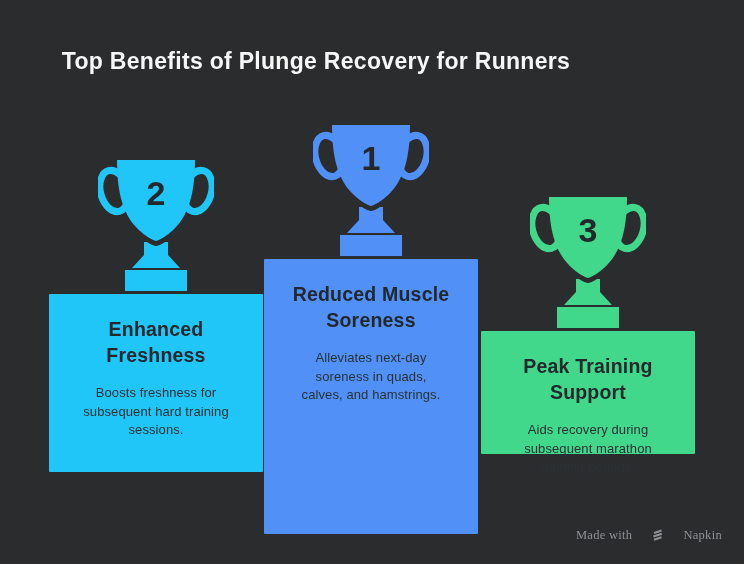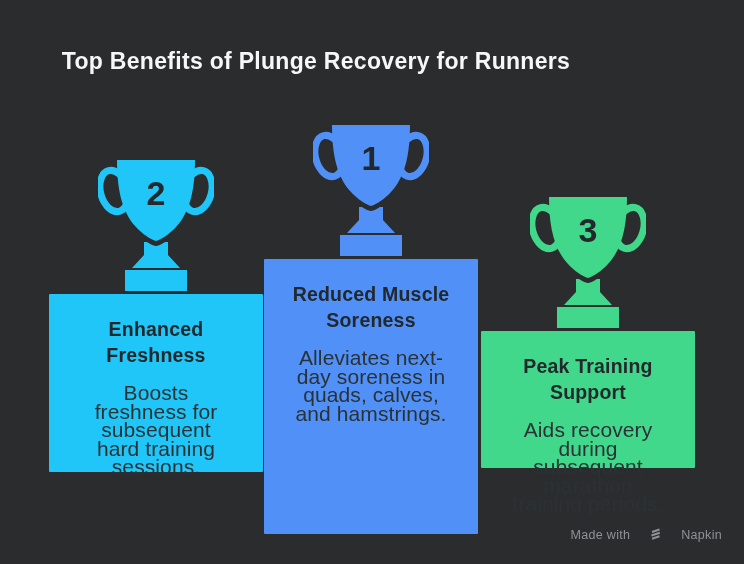--- a/index.html
+++ b/index.html
@@ -41,7 +41,7 @@
     margin:0 0 9px 0;
   }
   .block-desc{
-    font-size:21px;font-weight:400;line-height:18.5px;
+    font-size:13px;font-weight:400;line-height:18.5px;
     color:#2a3236;letter-spacing:.1px;
     margin:16px;
   }

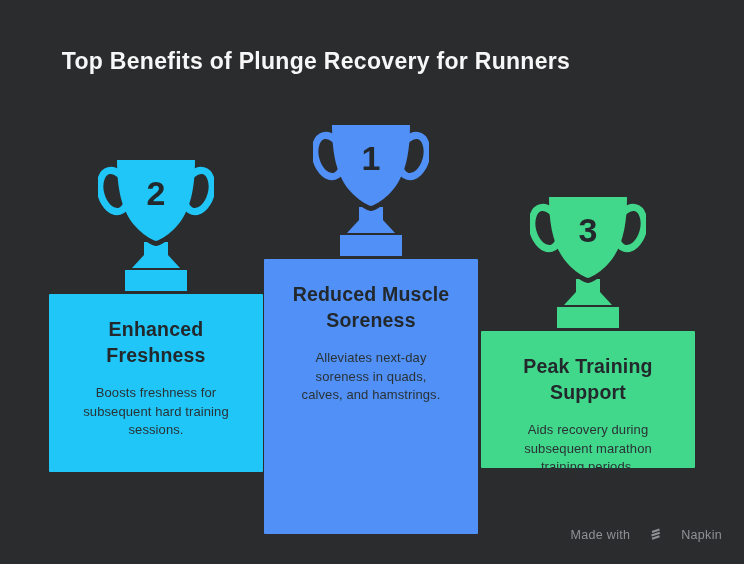--- a/index.html
+++ b/index.html
@@ -34,7 +34,7 @@
   }
   .block-2{left:49px;top:294px;height:178px;}
   .block-1{left:264px;top:259px;height:275px;}
-  .block-3{left:481px;top:331px;height:137px;}
+  .block-3{left:481px;top:331px;height:123px;}
   .block-title{
     font-size:19.5px;font-weight:700;line-height:26px;
     color:#22282c;letter-spacing:.2px;

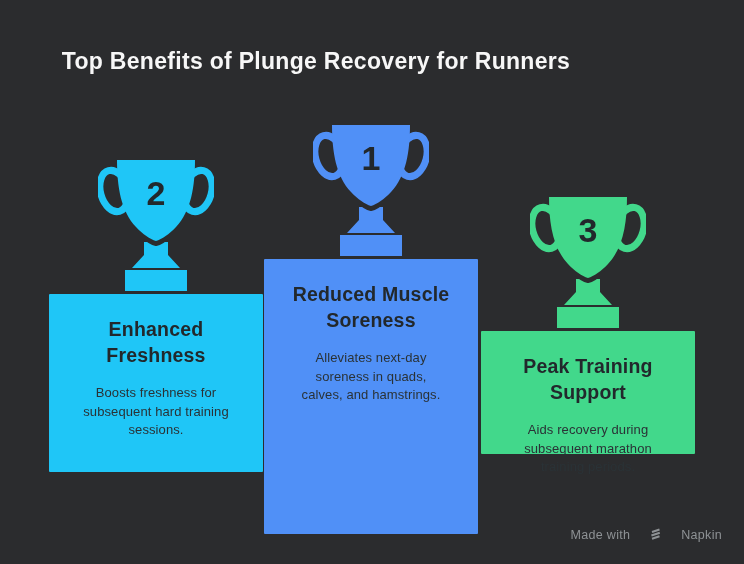--- a/index.html
+++ b/index.html
@@ -47,8 +47,8 @@
   }
   .watermark{
     position:absolute;right:22px;top:528px;
-    display:flex;gap:19px;
-    color:#8e9295;font-size:12.5px;letter-spacing:.3px;
+    display:flex;align-items:center;gap:19px;
+    color:#8e9295;font-size:12.5px;letter-spacing:.3px;font-family:Liberation Serif, serif;
   }
   .napkin-icon{display:block;}
 </style>

